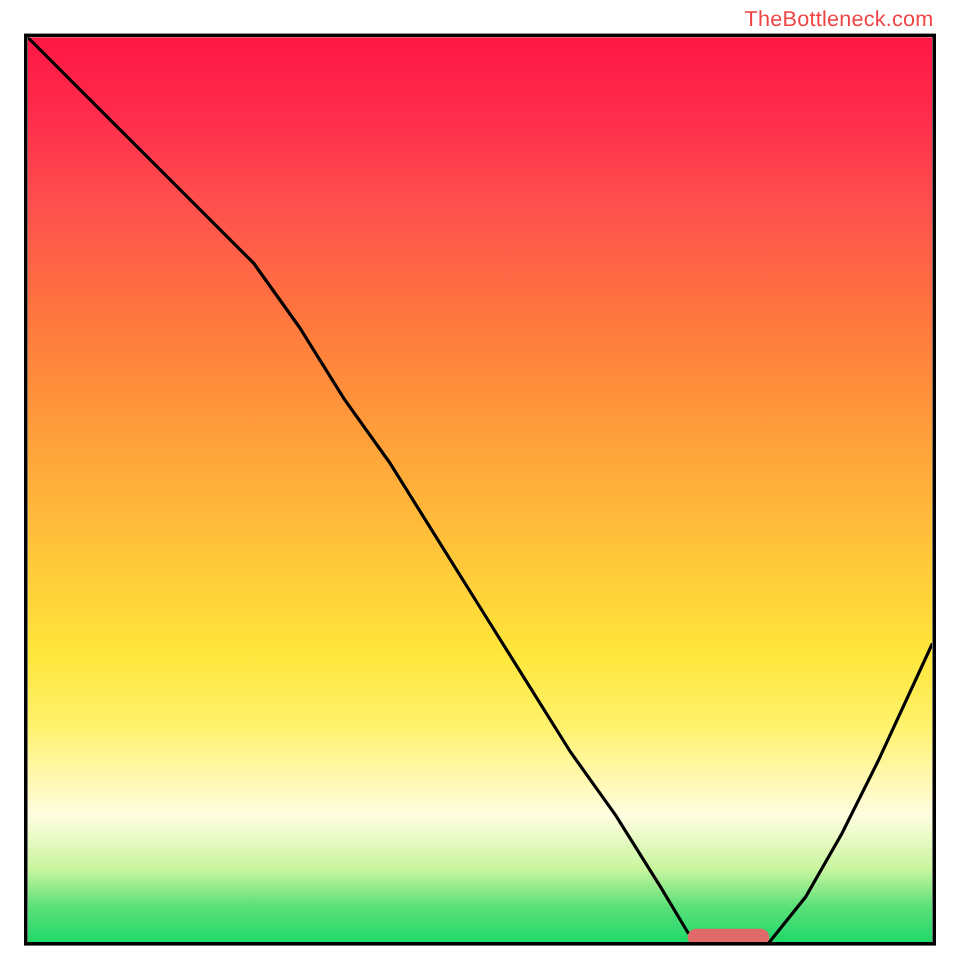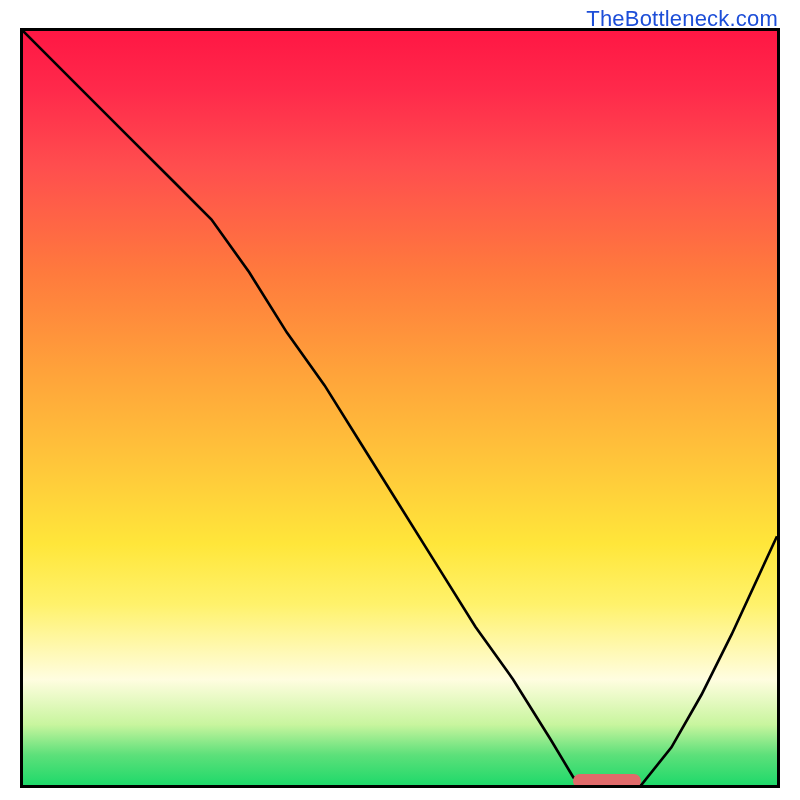--- a/index.html
+++ b/index.html
@@ -55,9 +55,9 @@
     position: absolute;
     top: 6px;
     right: 22px;
-    font-size: 22px;
+    font-size: 18px;
     font-weight: 500;
-    color: #1d4ed8;
+    color: #ef4444;
     letter-spacing: 0.2px;
   }
 </style>

